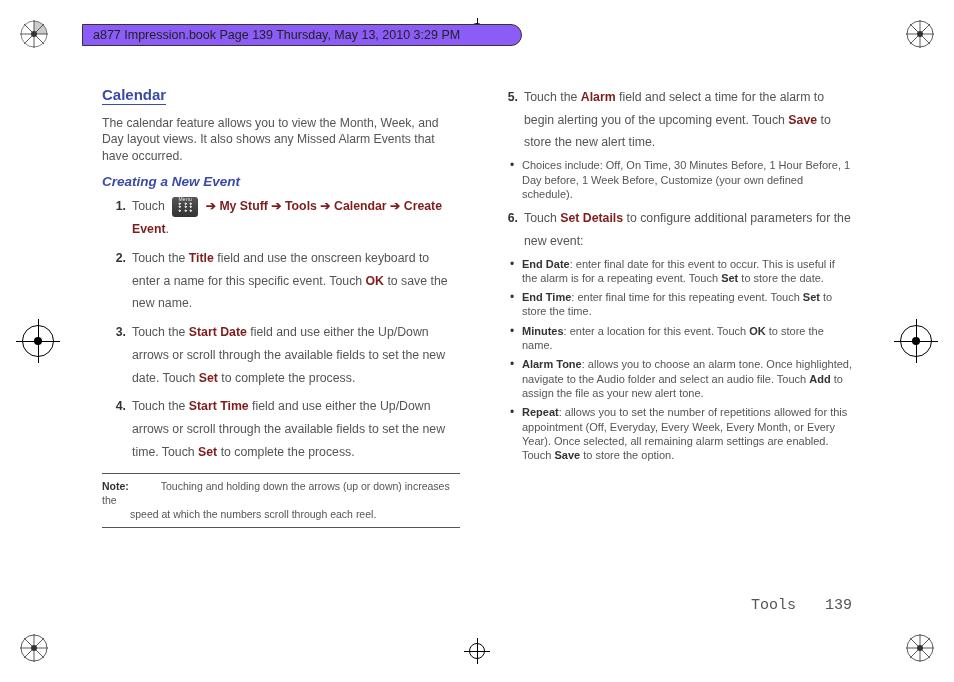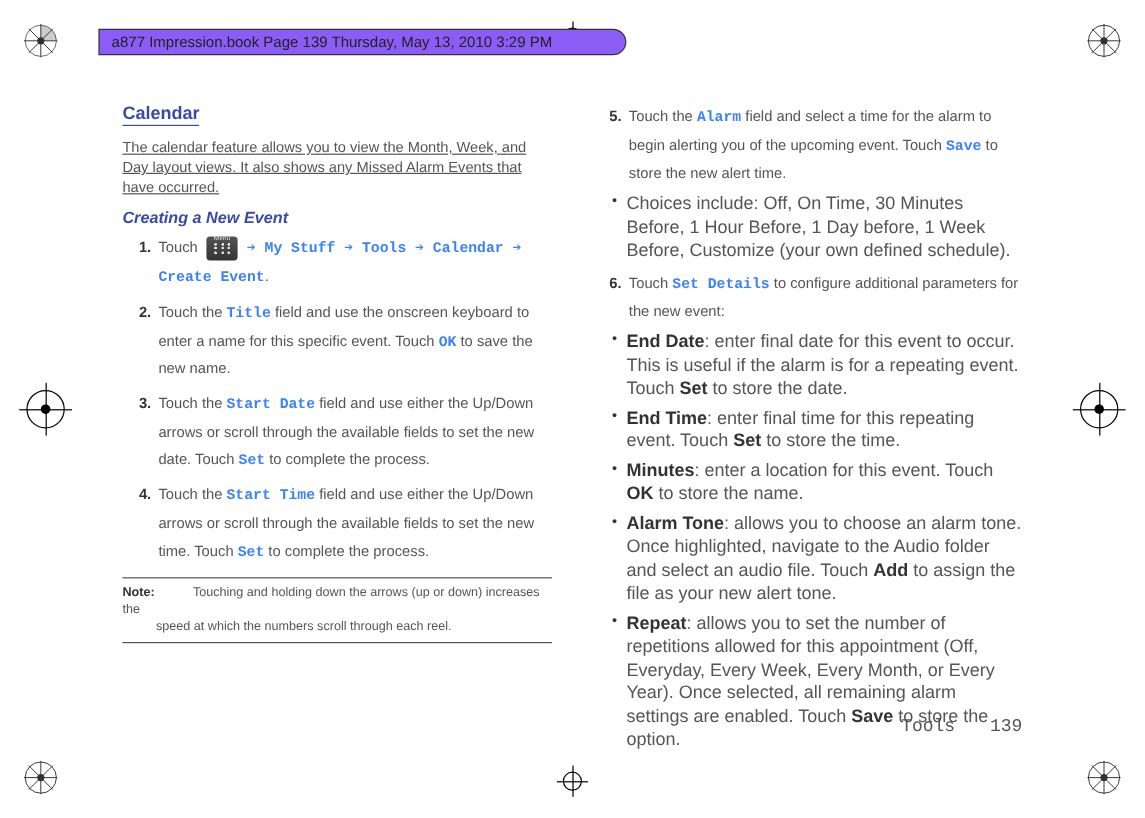--- a/index.html
+++ b/index.html
@@ -155,7 +155,7 @@
     color: #333;
     text-align: right;
   }
-  ol.steps .touch b, .bold { font-weight: bold; color: #3b82f6; font-family: Liberation Mono, monospace; }
+  ol.steps .touch b, .bold { font-weight: bold; color: #7f1d1d; }
   .menu-chip {
     display: inline-block;
     vertical-align: middle;

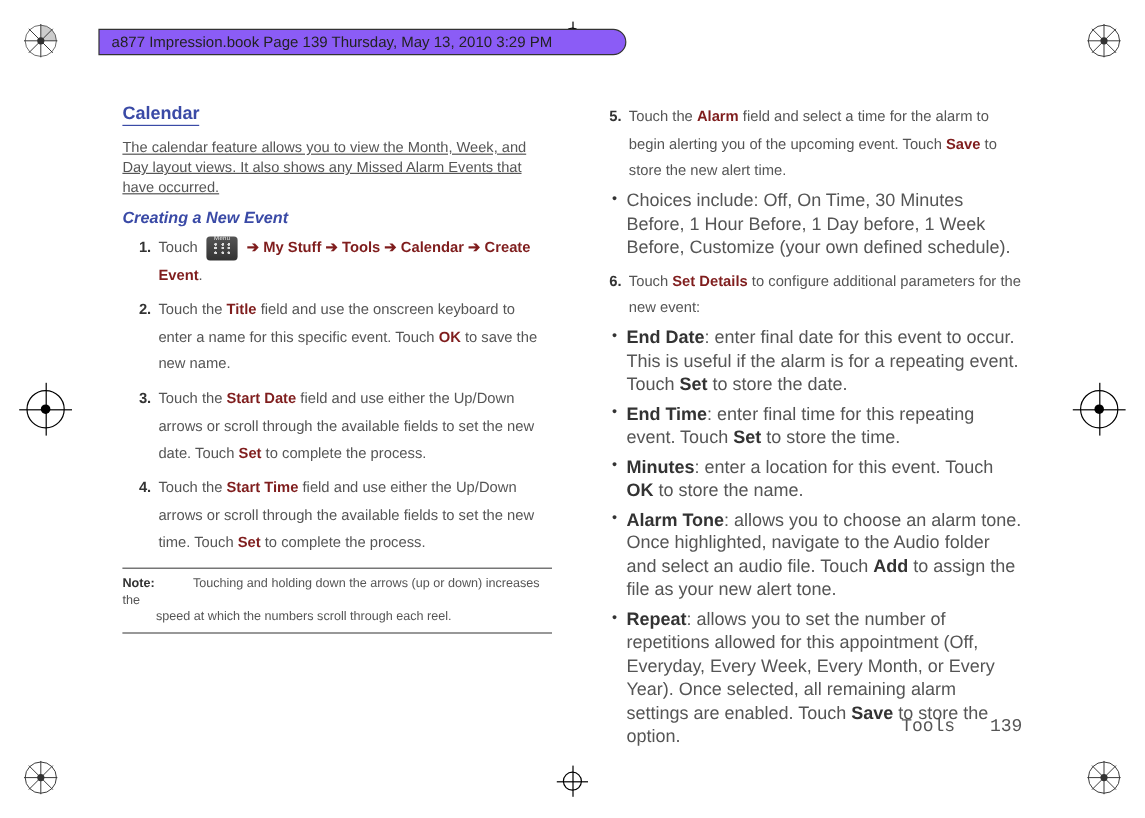--- a/index.html
+++ b/index.html
@@ -122,7 +122,6 @@
     color: #555;
     line-height: 1.35;
     margin: 4px 0 10px 0;
-    text-decoration: underline;
   }
   .subhead {
     color: #3a4aa6;

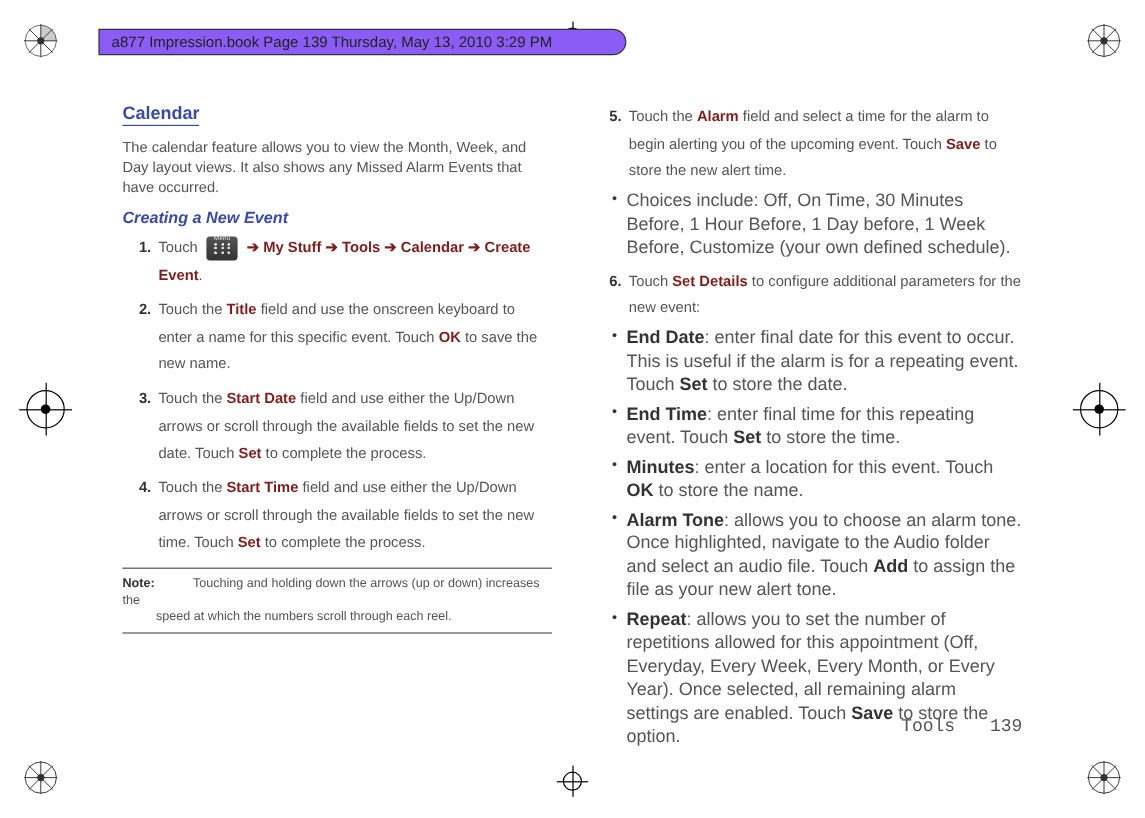--- a/index.html
+++ b/index.html
@@ -213,7 +213,7 @@
   }
   ul.bullets > li {
     position: relative;
-    font-size: 15px;
+    font-size: 11px;
     color: #555;
     line-height: 1.3;
     margin: 0 0 5px 0;

